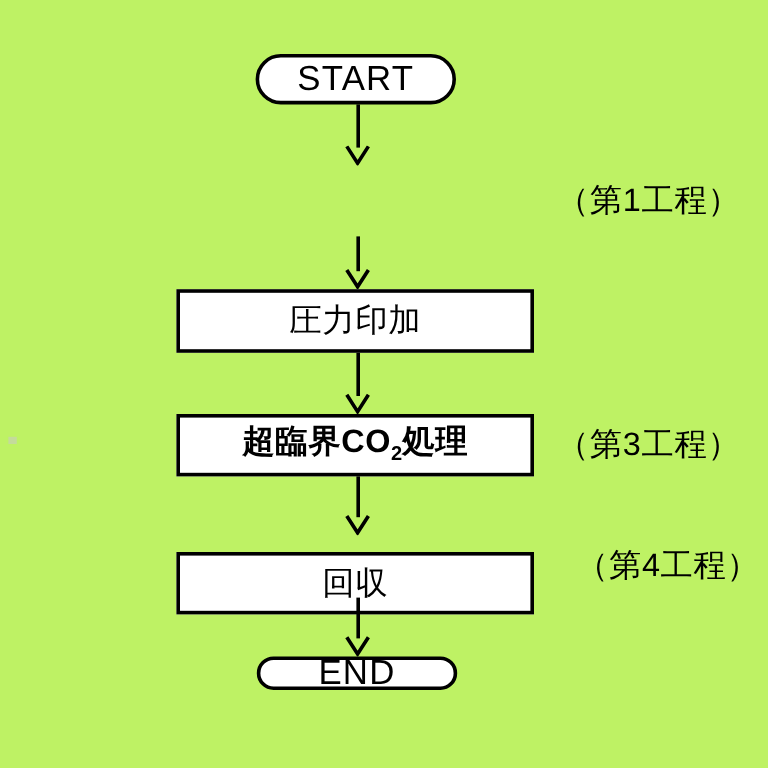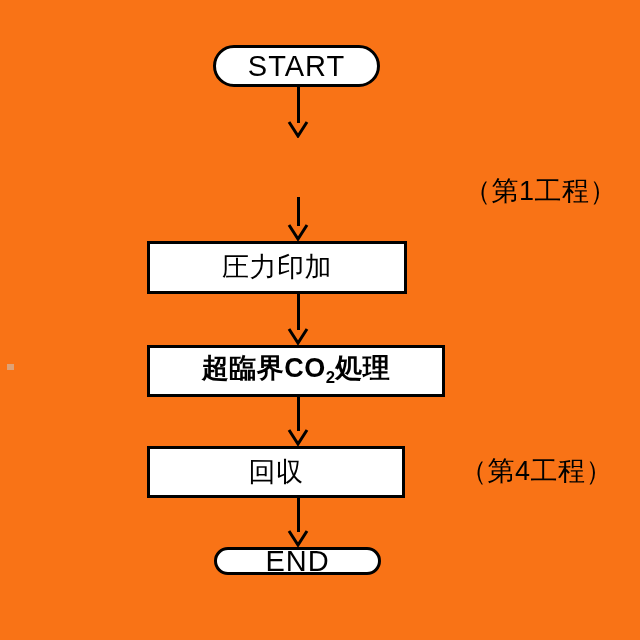--- a/index.html
+++ b/index.html
@@ -18,7 +18,7 @@
     position: relative;
     width: 640px;
     height: 640px;
-    background: #f97316;
+    background: #bef264;
   }
 
   

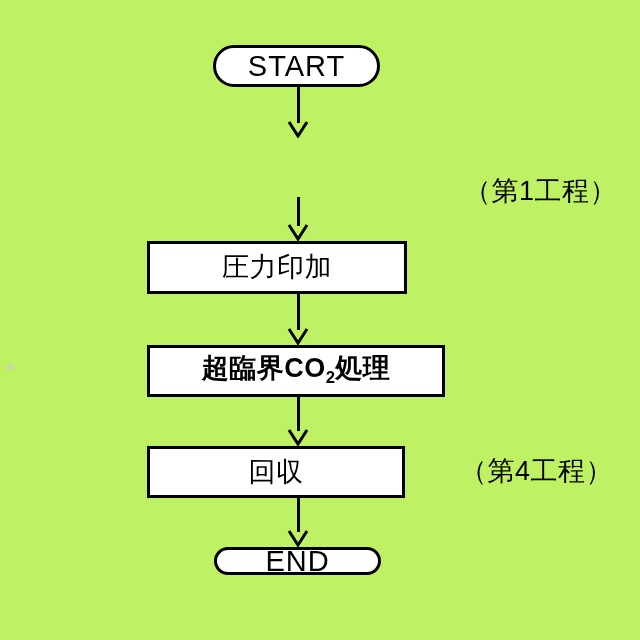--- a/index.html
+++ b/index.html
@@ -122,7 +122,7 @@
     </div>
   </div>
 
-  <div class="annotation" style="left:464px; top:154px;margin-top:24px;">（第1工程）</div>
+  <div class="annotation" style="left:464px; top:154px;">（第1工程）</div>
 
   <div class="connector" style="left:286px; top:197px; height:44px;">
     <div class="stem" style="height:29px;"></div>

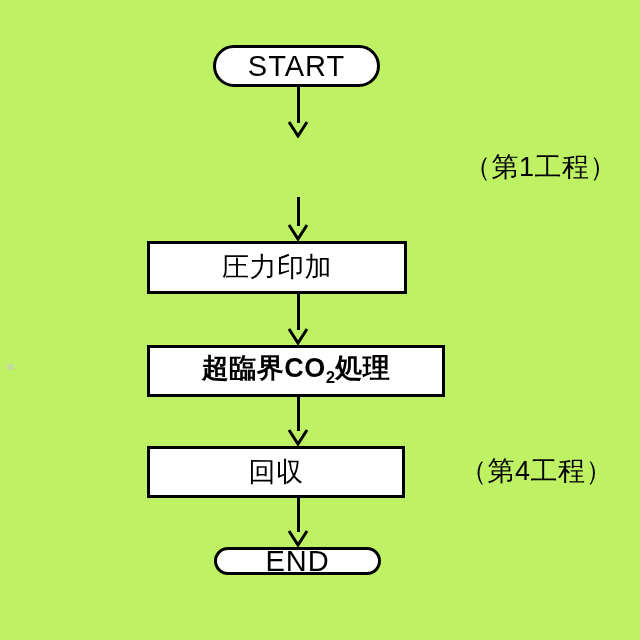--- a/index.html
+++ b/index.html
@@ -133,7 +133,7 @@
     </div>
   </div>
 
-  <div class="process" style="left:147px; top:241px; width:260px; height:53px;">
+  <div class="process" style="left:147px; top:241px; width:298px; height:53px;">
     <span class="proc-label">圧力印加</span>
   </div>
 

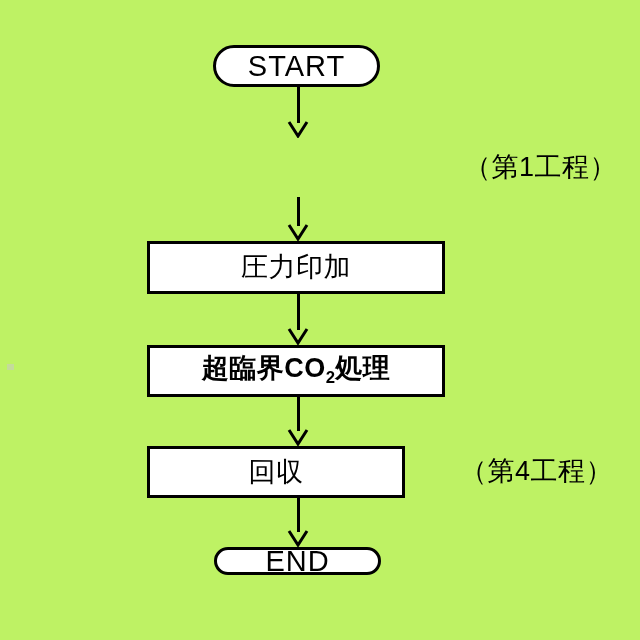--- a/index.html
+++ b/index.html
@@ -151,6 +151,7 @@
       <span>超臨界CO</span><span class="sub">2</span><span>処理</span>
     </span>
   </div>
+  <div class="annotation" style="left:464px; top:357px;">（第3工程）</div>
 
   <div class="connector" style="left:286px; top:397px; height:49px;">
     <div class="stem" style="height:34px;"></div>

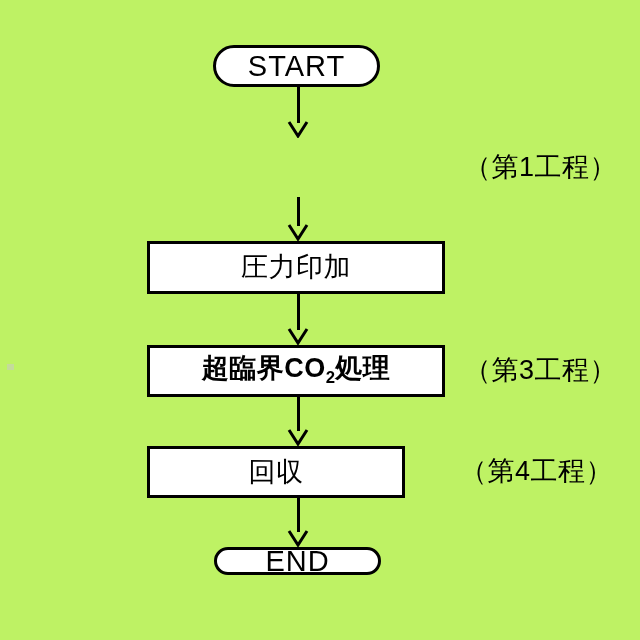--- a/index.html
+++ b/index.html
@@ -162,7 +162,7 @@
     </div>
   </div>
 
-  <div class="process" style="left:147px; top:446px; width:258px; height:52px;">
+  <div class="process" style="left:147px; top:460px; width:298px; height:52px;">
     <span class="proc-label">回収</span>
   </div>
   <div class="annotation" style="left:460px; top:458px;">（第4工程）</div>

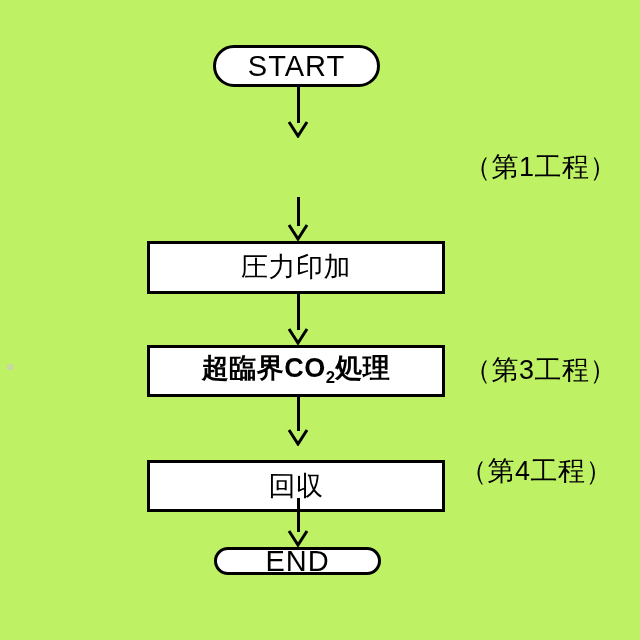--- a/index.html
+++ b/index.html
@@ -165,7 +165,7 @@
   <div class="process" style="left:147px; top:460px; width:298px; height:52px;">
     <span class="proc-label">回収</span>
   </div>
-  <div class="annotation" style="left:460px; top:458px;">（第4工程）</div>
+  <div class="annotation" style="left:480px; top:458px;">（第4工程）</div>
 
   <div class="connector" style="left:286px; top:498px; height:49px;">
     <div class="stem" style="height:34px;"></div>

